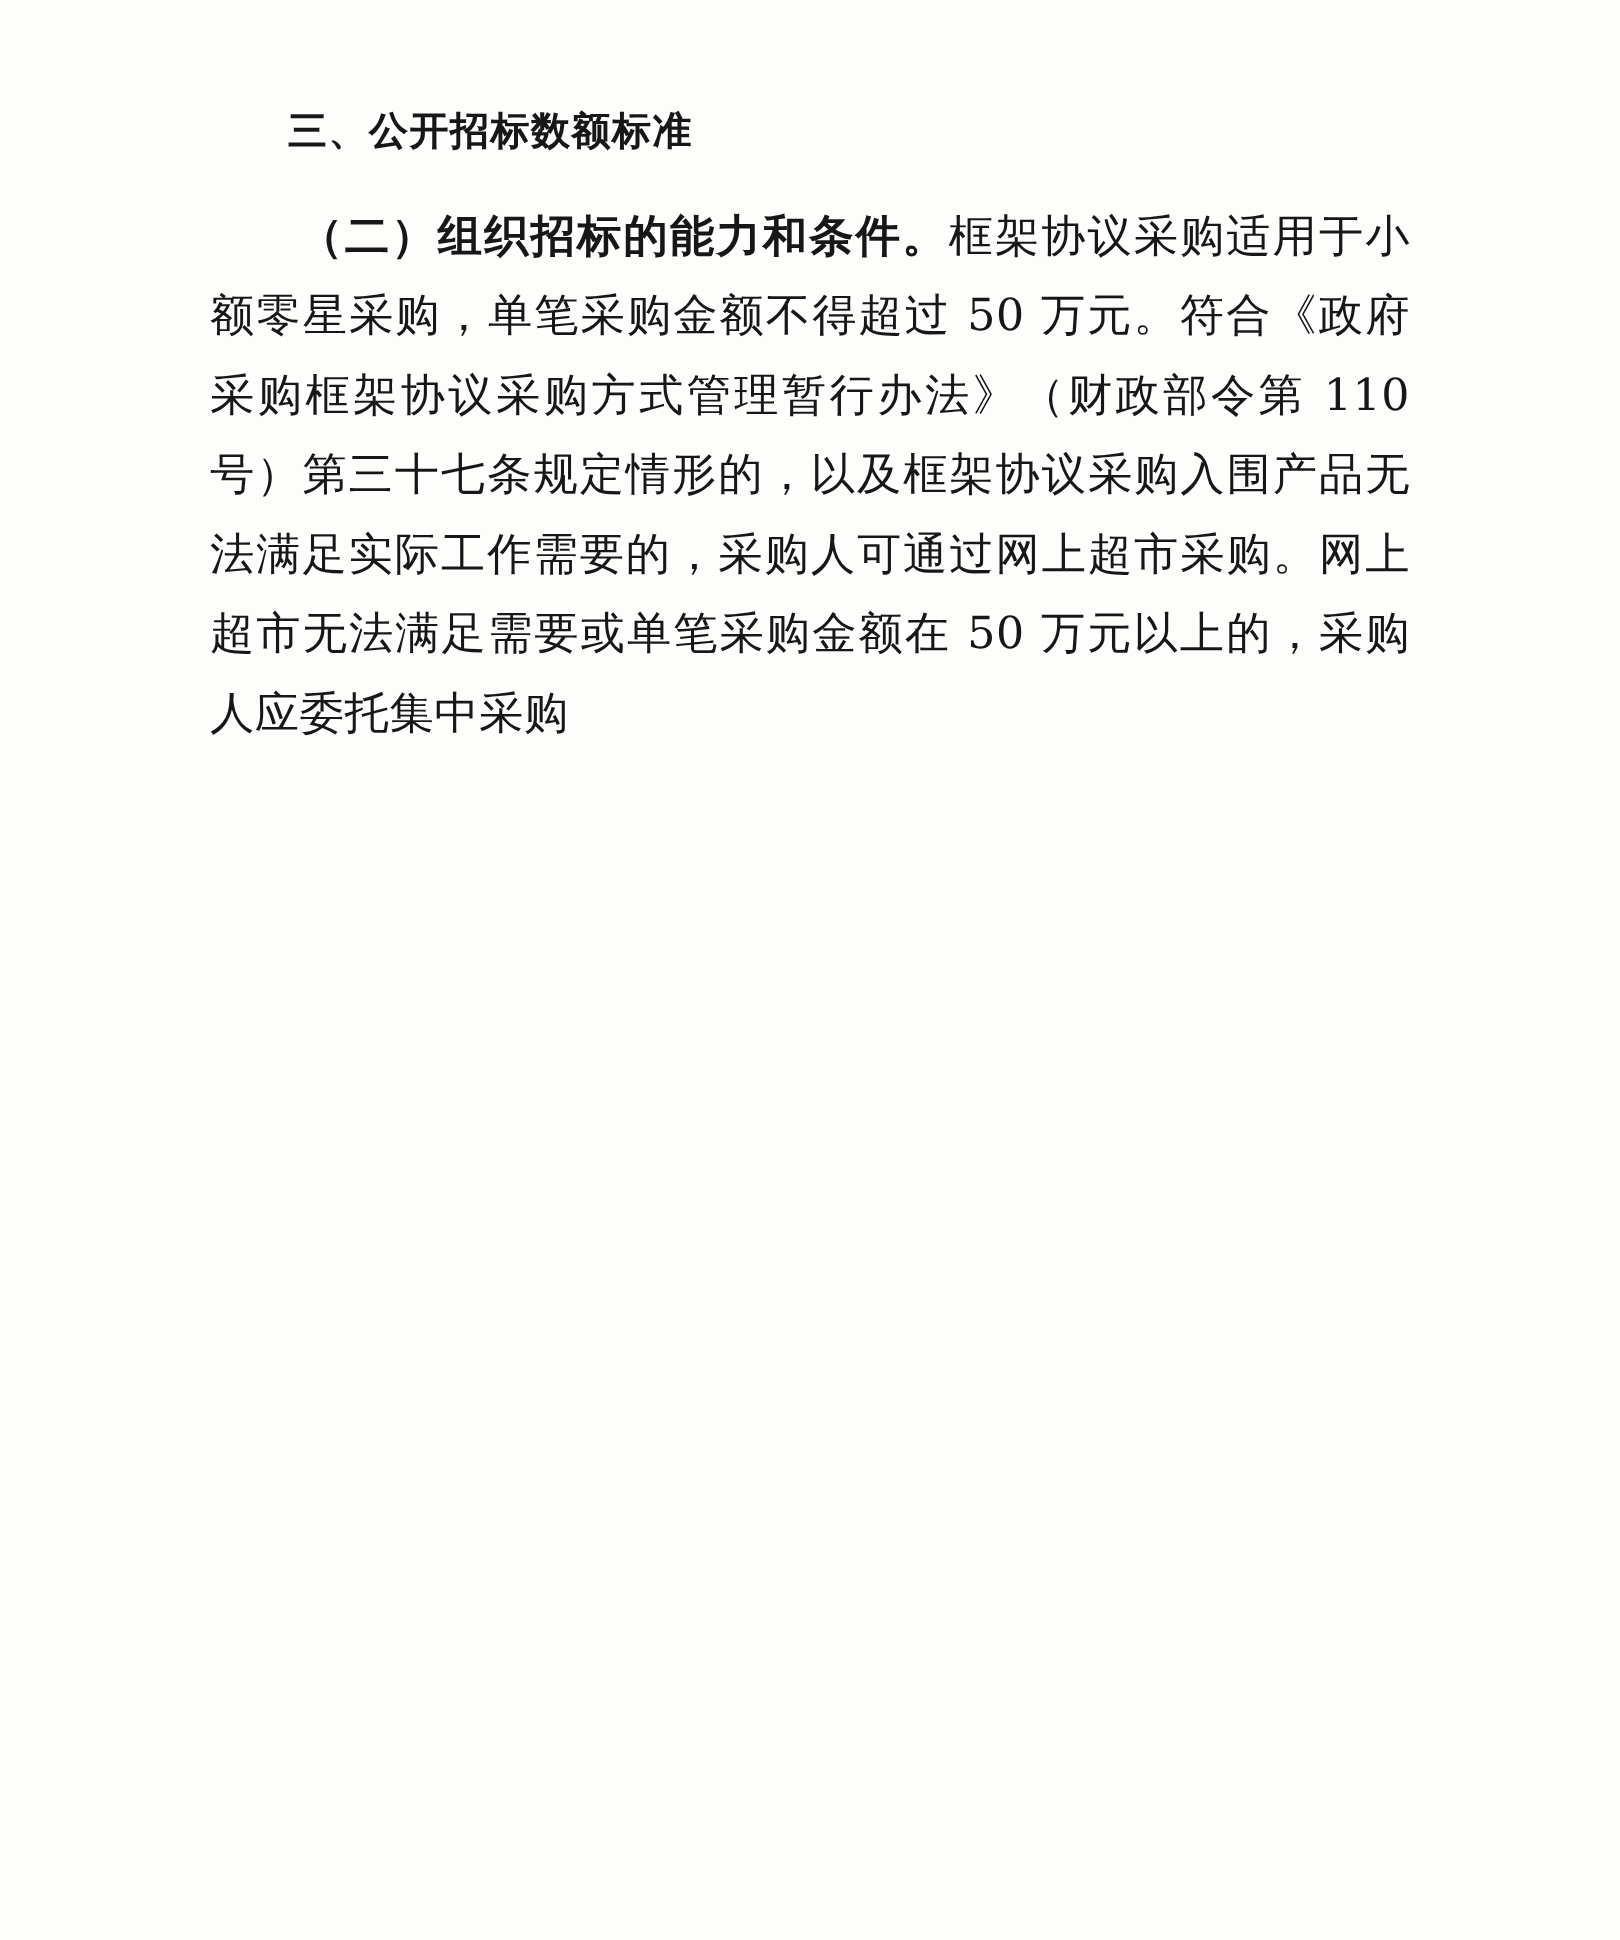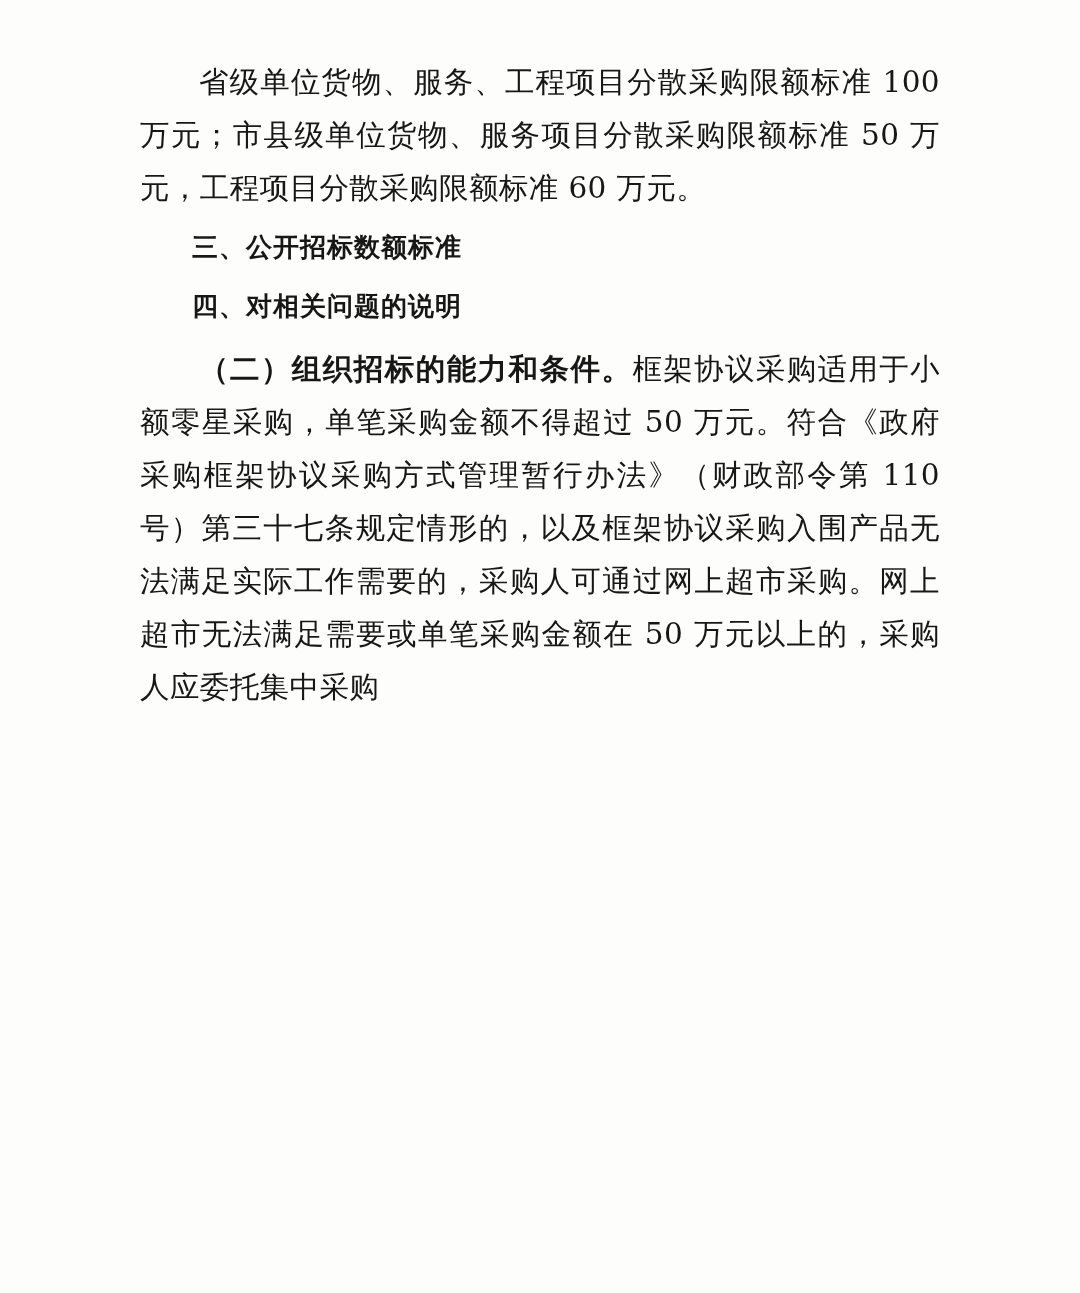--- a/index.html
+++ b/index.html
@@ -59,7 +59,6 @@
 <div class="page">
   <div class="doc-body">
 
-    <p class="para">省级单位货物、服务、工程项目分散采购限额标准 100 万元；市县级单位货物、服务项目分散采购限额标准 50 万元，工程项目分散采购限额标准 60 万元。</p>
 
 
     <div class="gap-sm"></div>

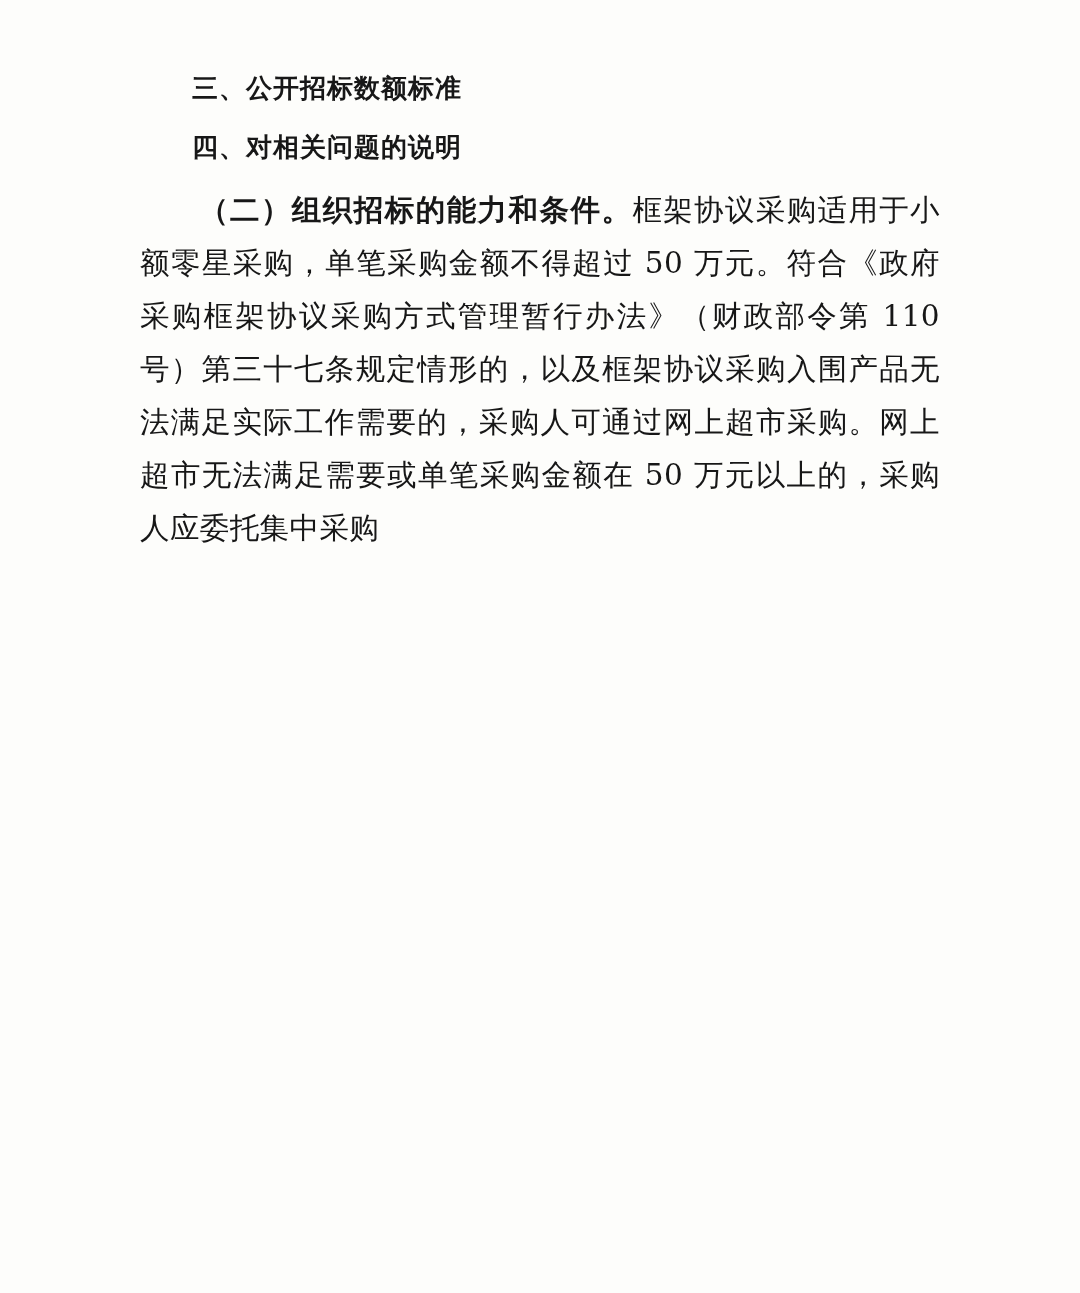--- a/index.html
+++ b/index.html
@@ -66,7 +66,6 @@
 
 
     <div class="gap-sm"></div>
-    <p class="heading">四、对相关问题的说明</p>
 
 
     <div class="gap-md"></div>

